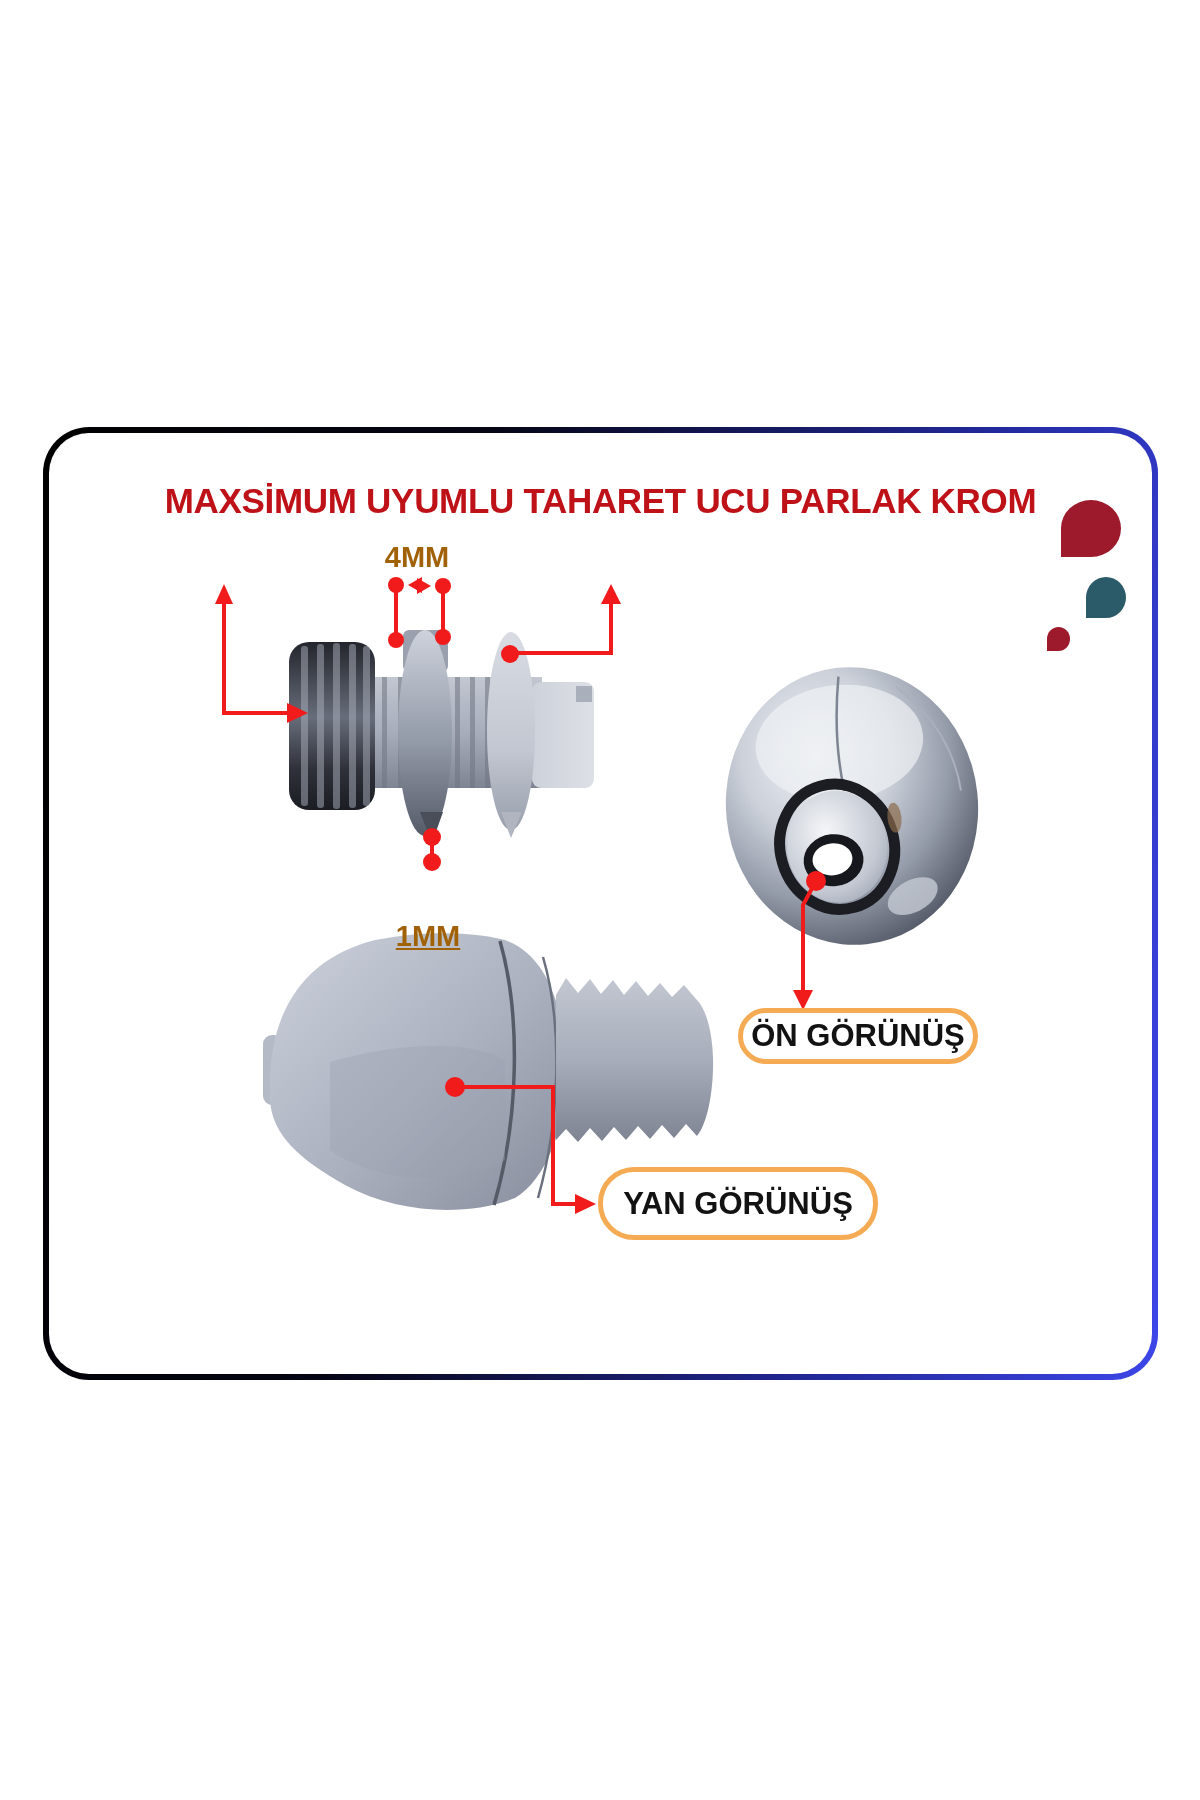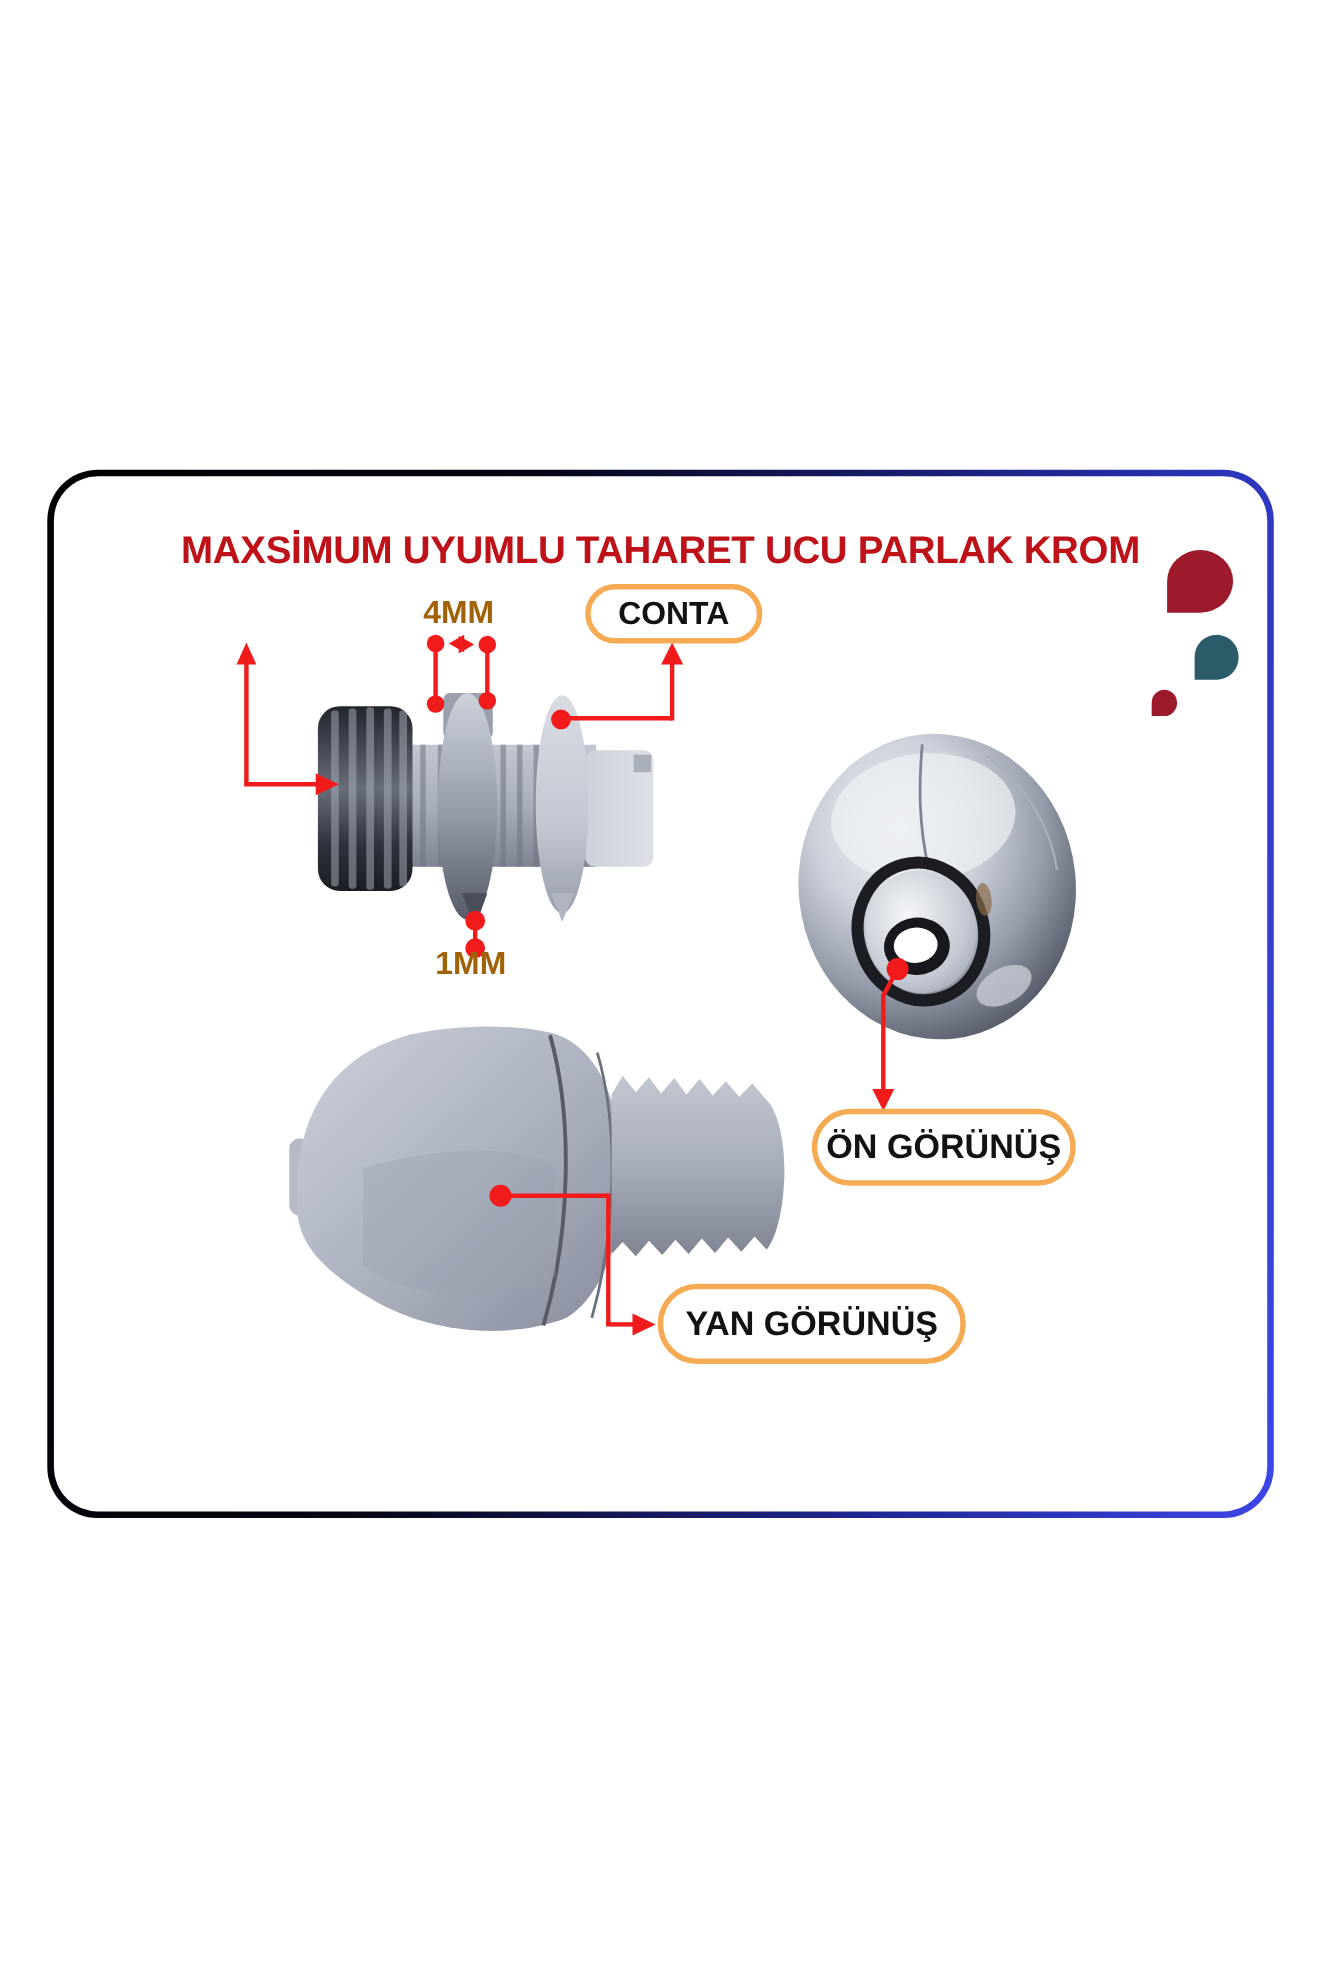--- a/index.html
+++ b/index.html
@@ -206,7 +206,6 @@
     </g>
   </svg>
 
-  <div class="pill conta">CONTA</div>
   <div class="pill ong">ÖN GÖRÜNÜŞ</div>
   <div class="pill yang">YAN GÖRÜNÜŞ</div>
 

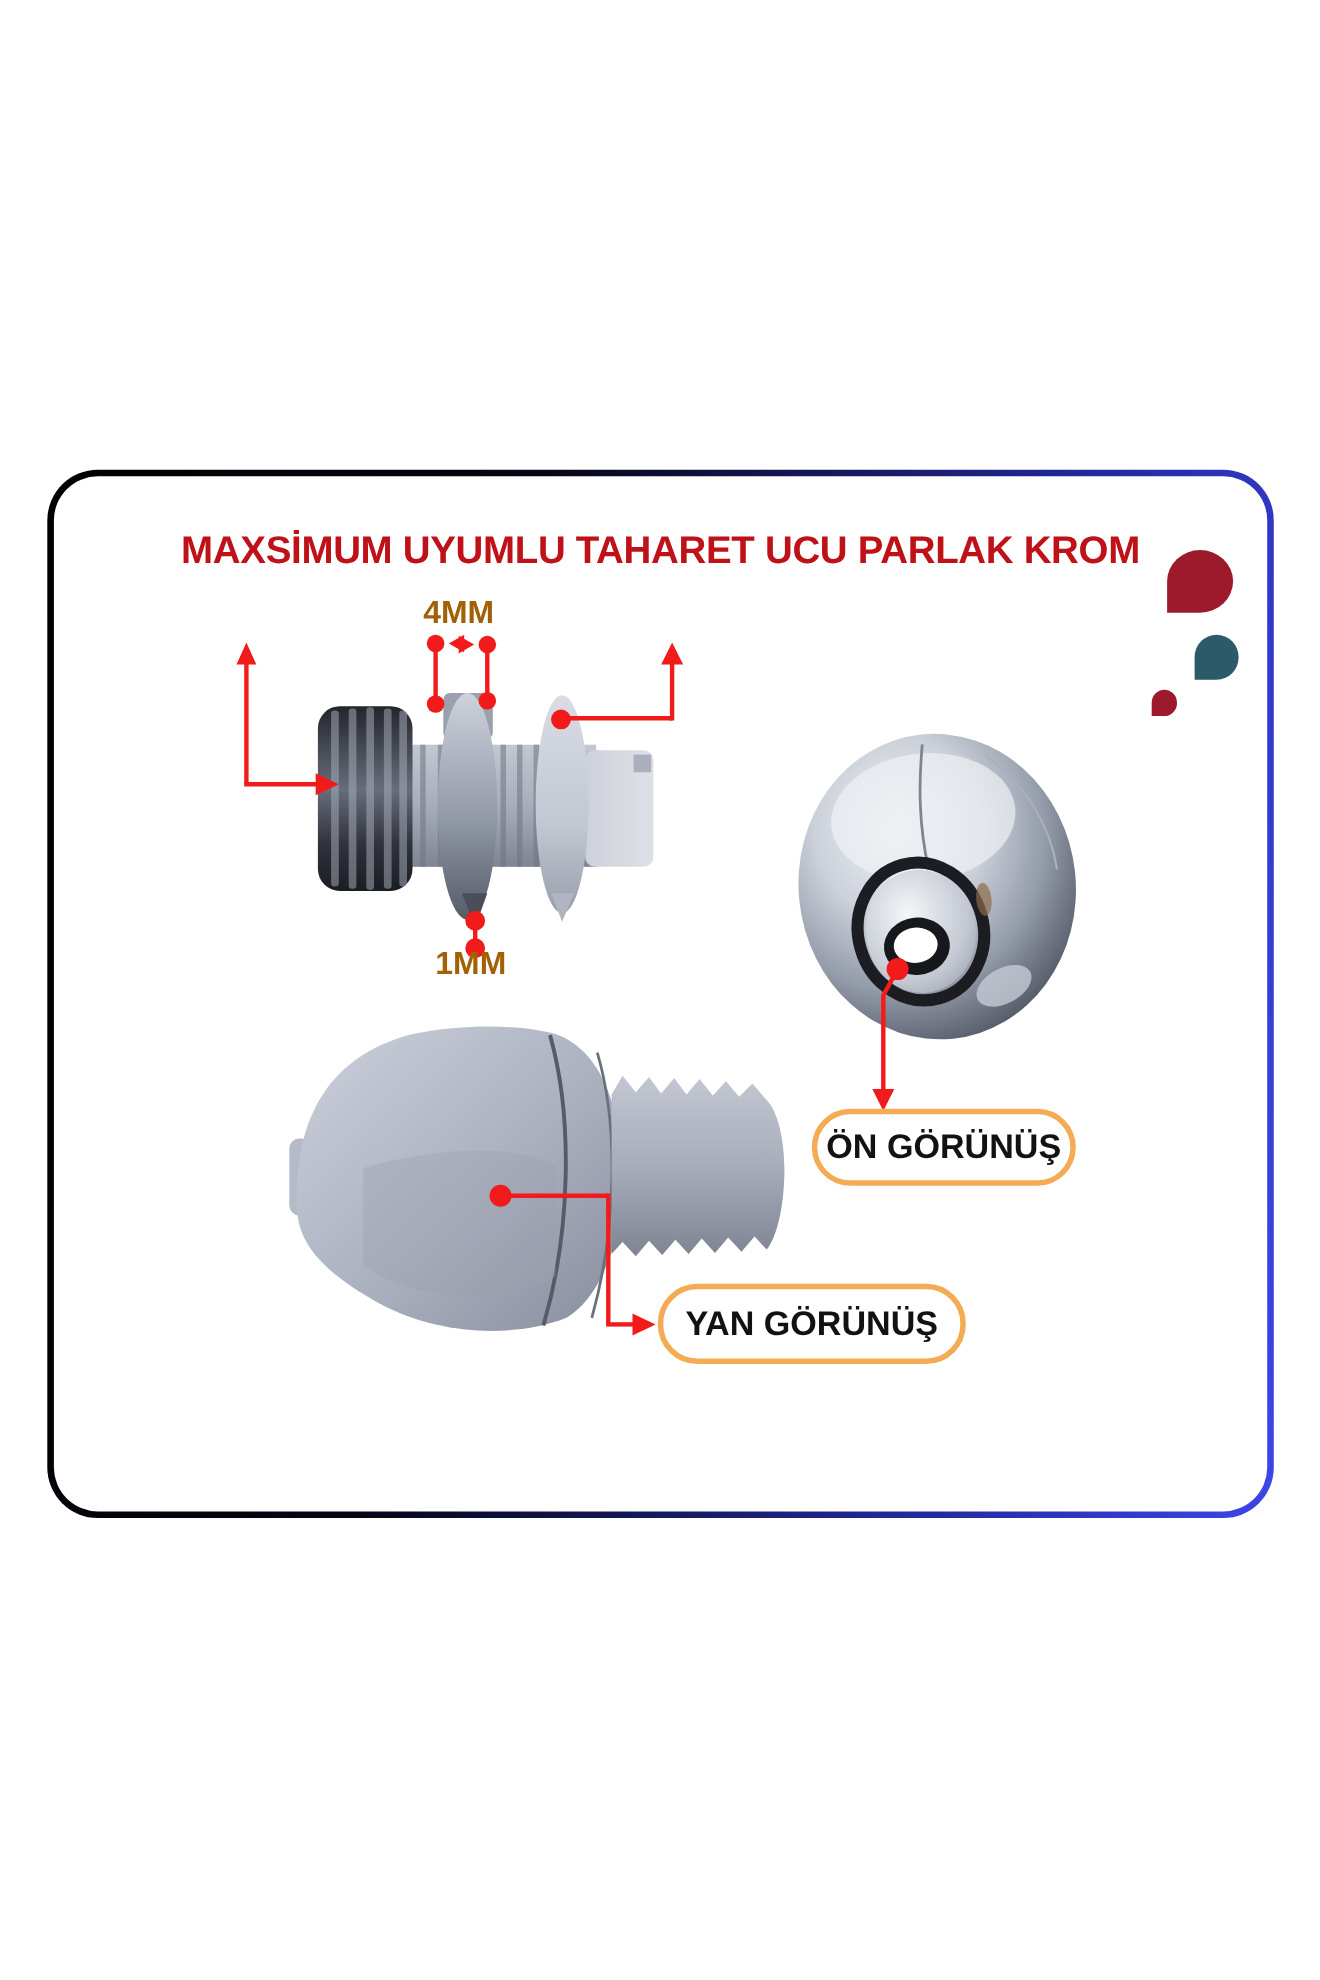--- a/index.html
+++ b/index.html
@@ -35,7 +35,7 @@
     transform:translateX(-50%);
   }
   .measure.m4{left:417px;top:541px;}
-  .measure.m1{left:428px;top:860px;}
+  .measure.m1{left:428px;top:920px;text-decoration:underline;}
   .drop{position:absolute;border-radius:50% 50% 50% 0;}
   .drop.big-red{left:1061px;top:500px;width:60px;height:57px;background:#9c1a2c;}
   .drop.teal{left:1086px;top:577px;width:40px;height:41px;background:#2b5b68;}

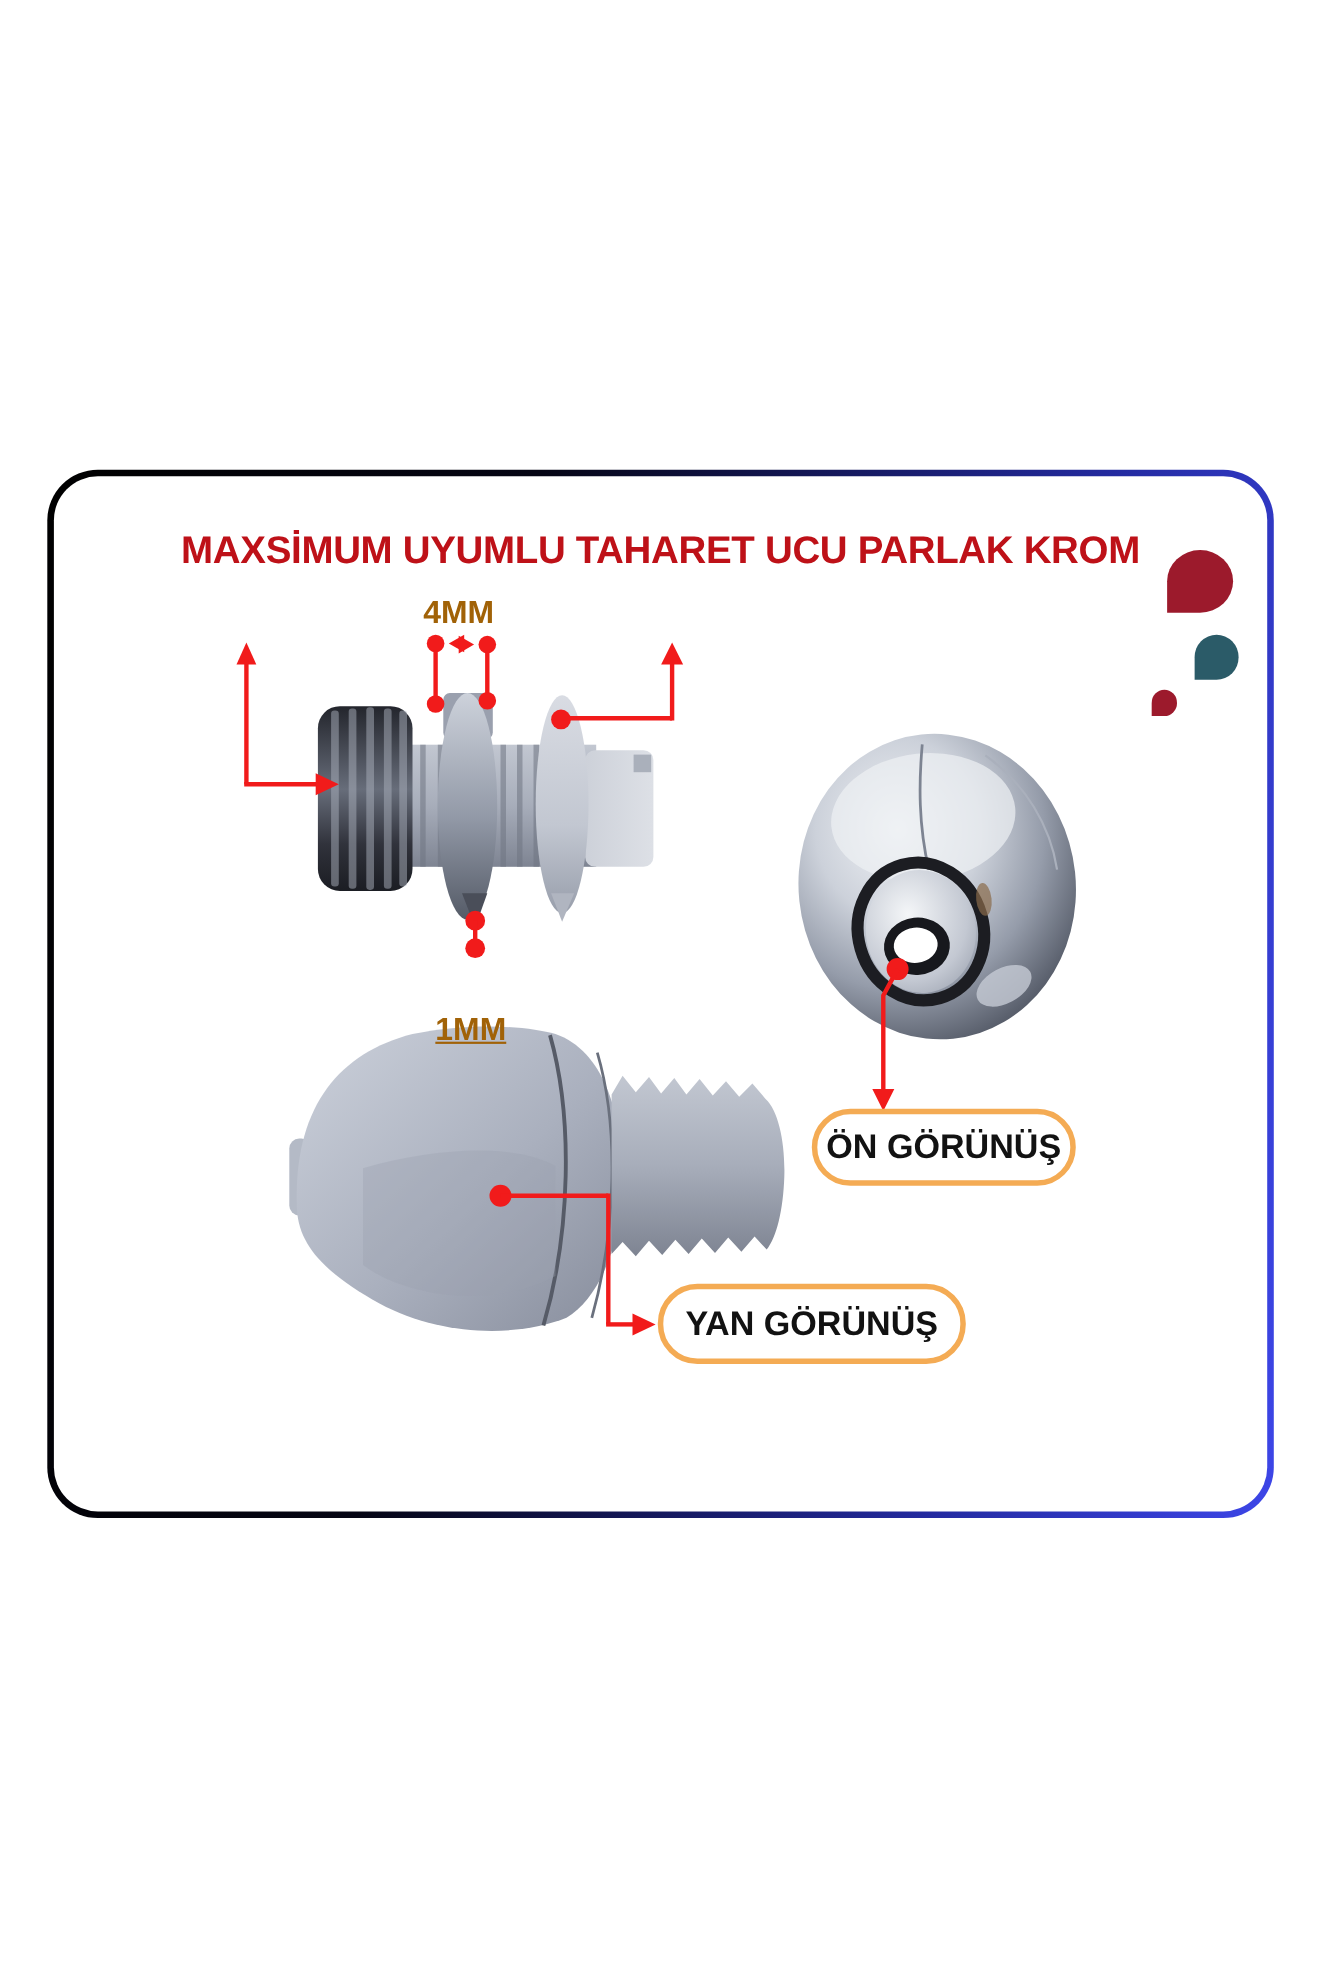--- a/index.html
+++ b/index.html
@@ -28,7 +28,7 @@
   }
   .pill.krom{left:102px;top:533px;width:201px;height:54px;border-radius:27px;font-size:29px;}
   .pill.conta{left:532px;top:531px;width:161px;height:54px;border-radius:27px;font-size:29px;}
-  .pill.ong{left:738px;top:1008px;width:240px;height:70px;border-radius:35px;font-size:31px;}
+  .pill.ong{left:738px;top:1008px;width:240px;height:56px;border-radius:35px;font-size:31px;}
   .pill.yang{left:598px;top:1167px;width:280px;height:73px;border-radius:36px;font-size:31px;}
   .measure{
     position:absolute;font-weight:bold;color:#a16207;font-size:29px;white-space:nowrap;

